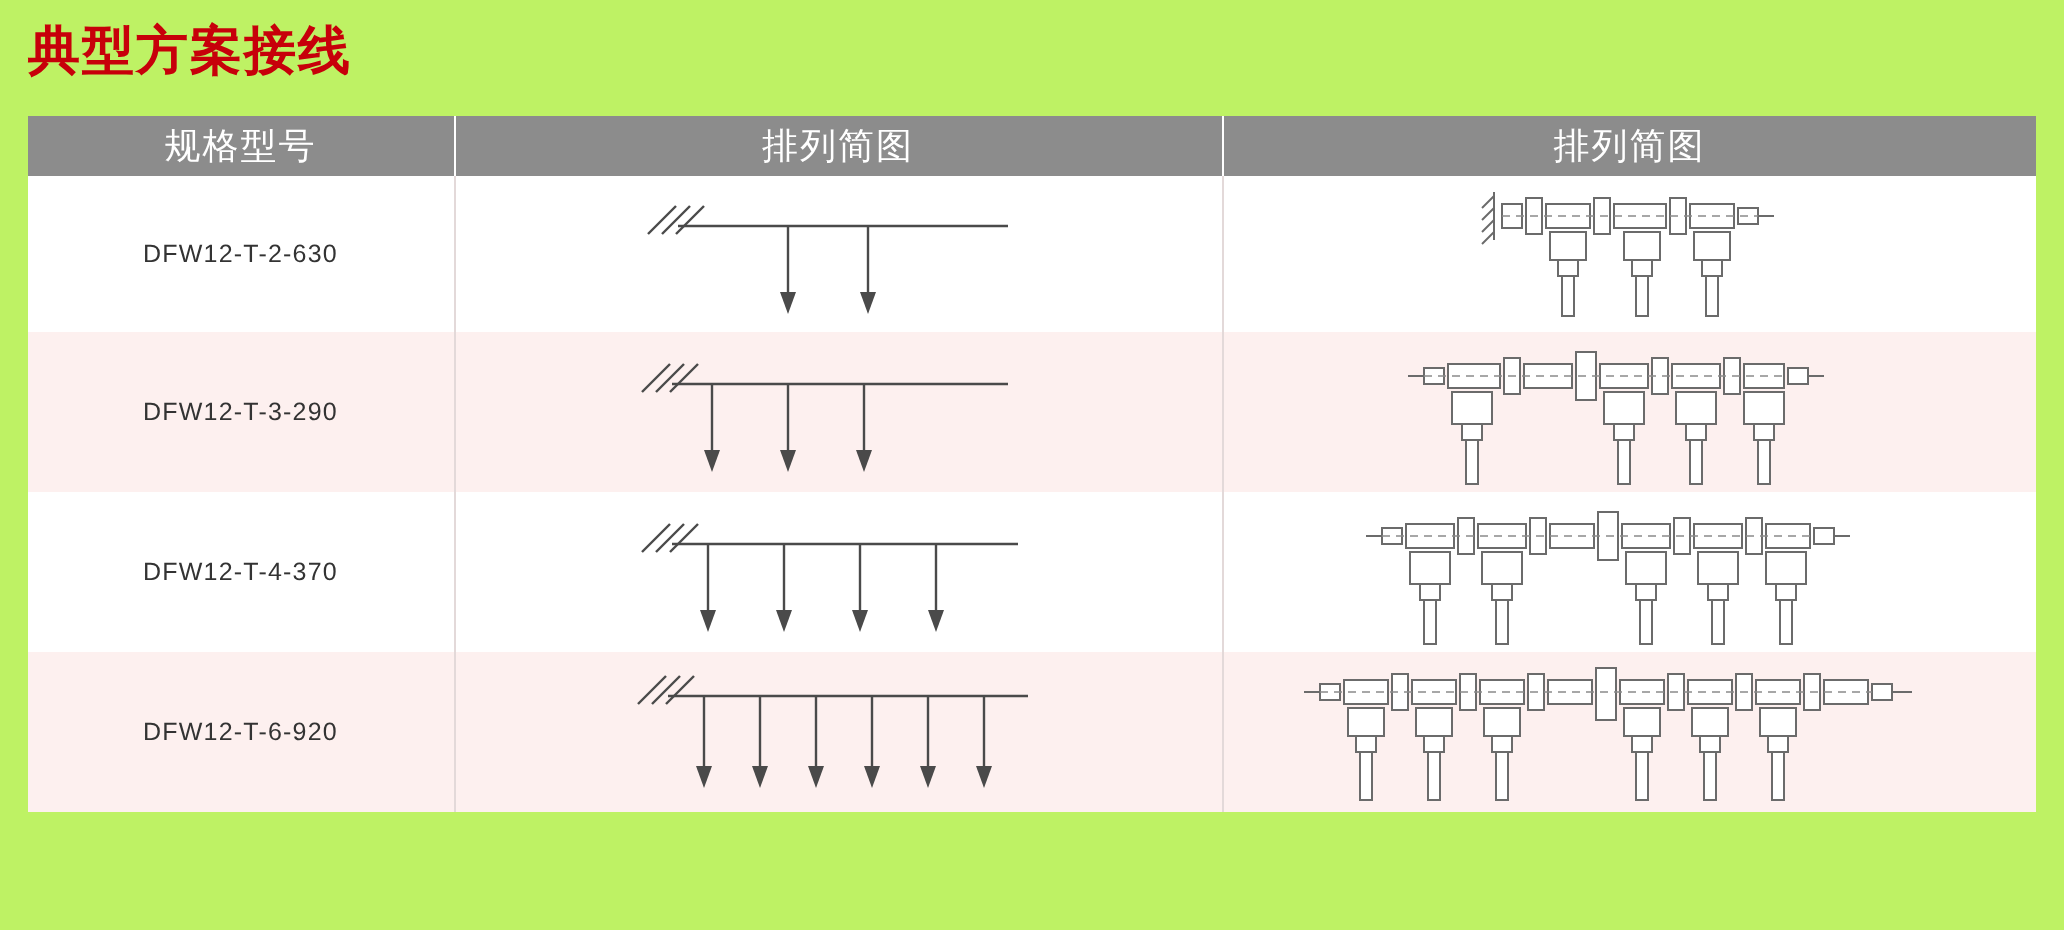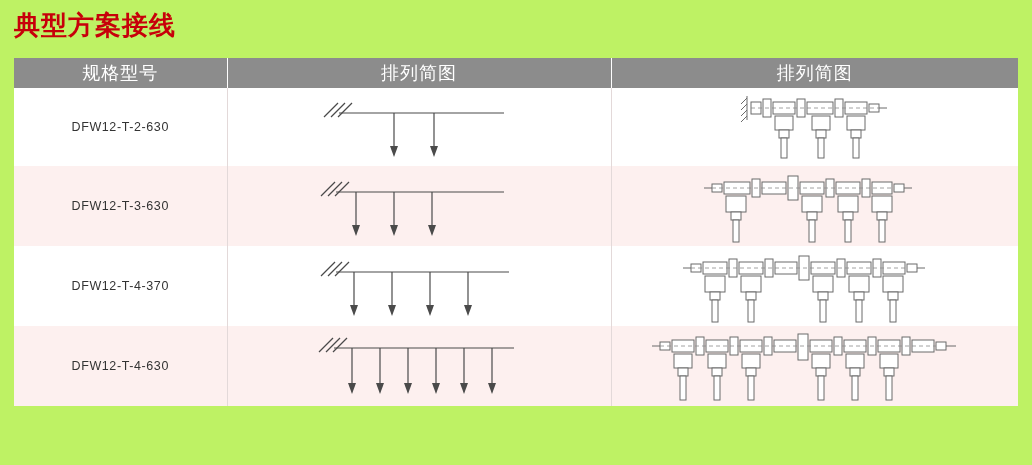--- a/index.html
+++ b/index.html
@@ -144,7 +144,7 @@
       </tr>
 
       <tr class="even">
-        <td class="model-cell">DFW12-T-3-630</td>
+        <td class="model-cell">DFW12-T-3-290</td>
         <td class="diagram-cell">
           <svg width="250" height="72" viewBox="0 0 250 72">
             <g stroke="#4a4a4a" stroke-width="1.2" fill="none">

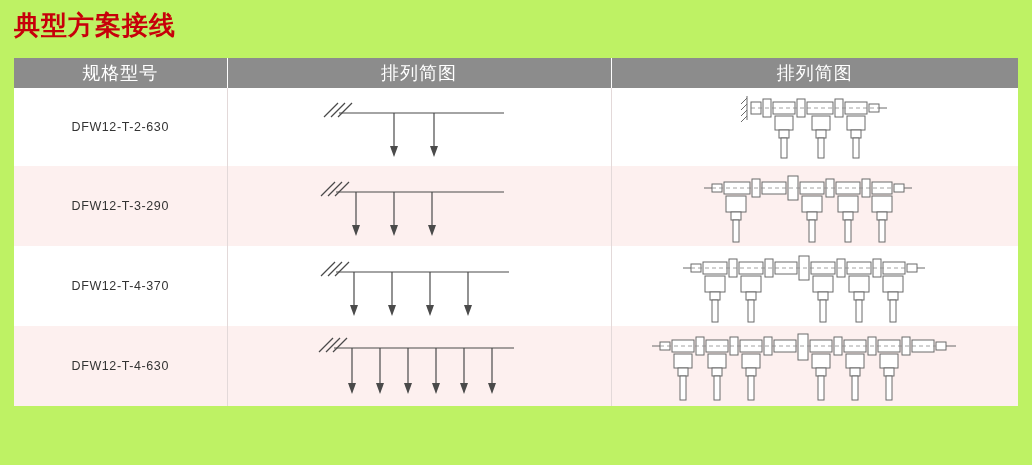--- a/index.html
+++ b/index.html
@@ -268,7 +268,7 @@
       </tr>
 
       <tr class="even">
-        <td class="model-cell">DFW12-T-4-630</td>
+        <td class="model-cell">DFW12-T-6-920</td>
         <td class="diagram-cell">
           <svg width="250" height="72" viewBox="0 0 250 72">
             <g stroke="#4a4a4a" stroke-width="1.2" fill="none">

